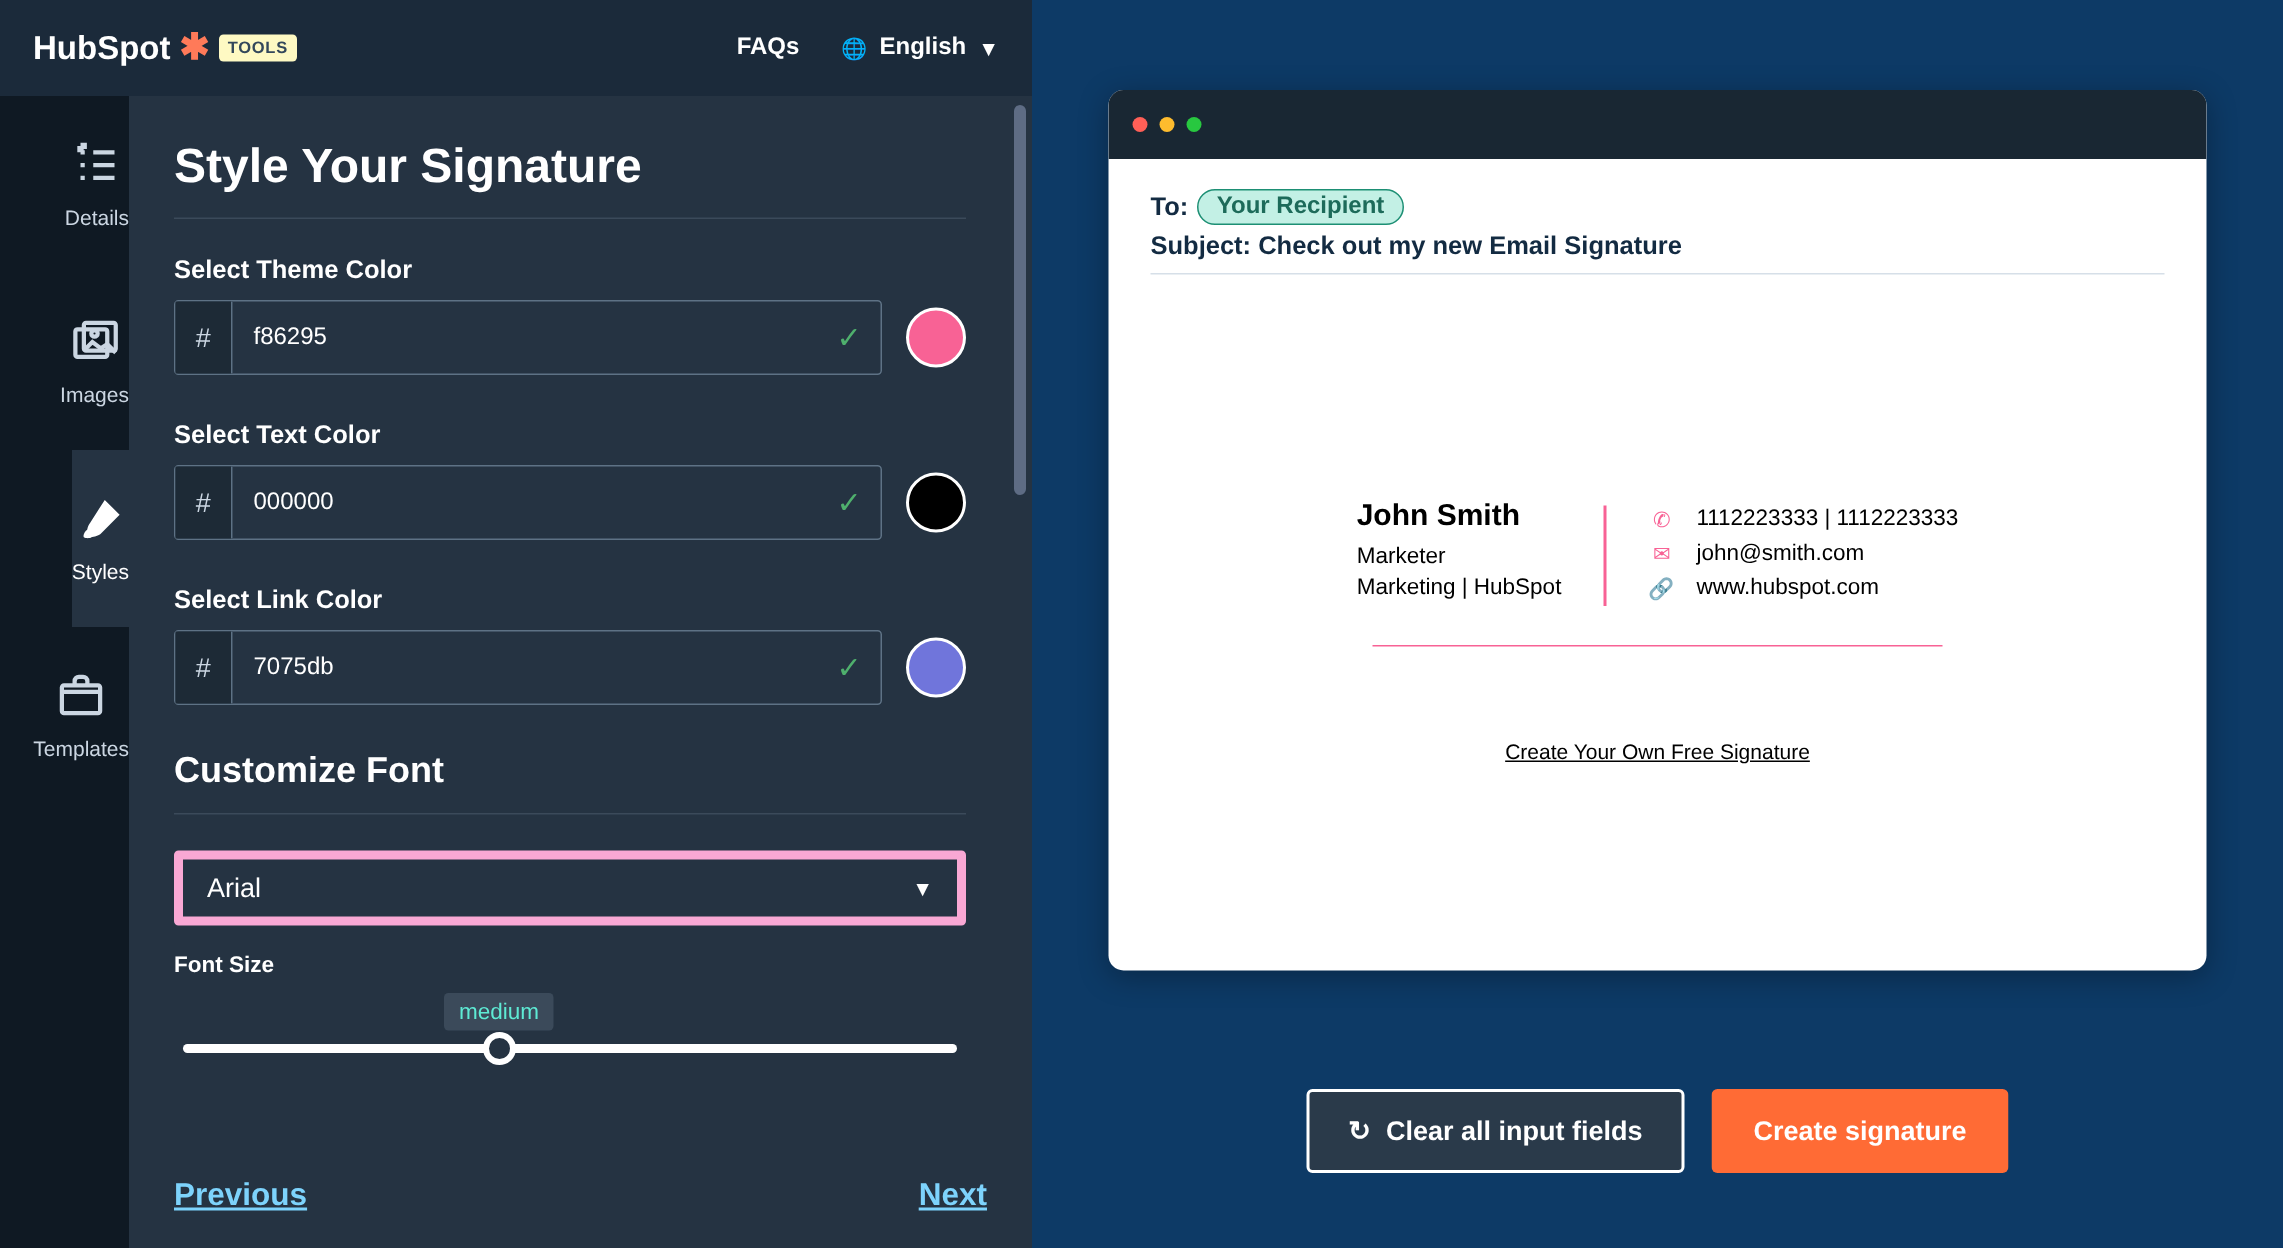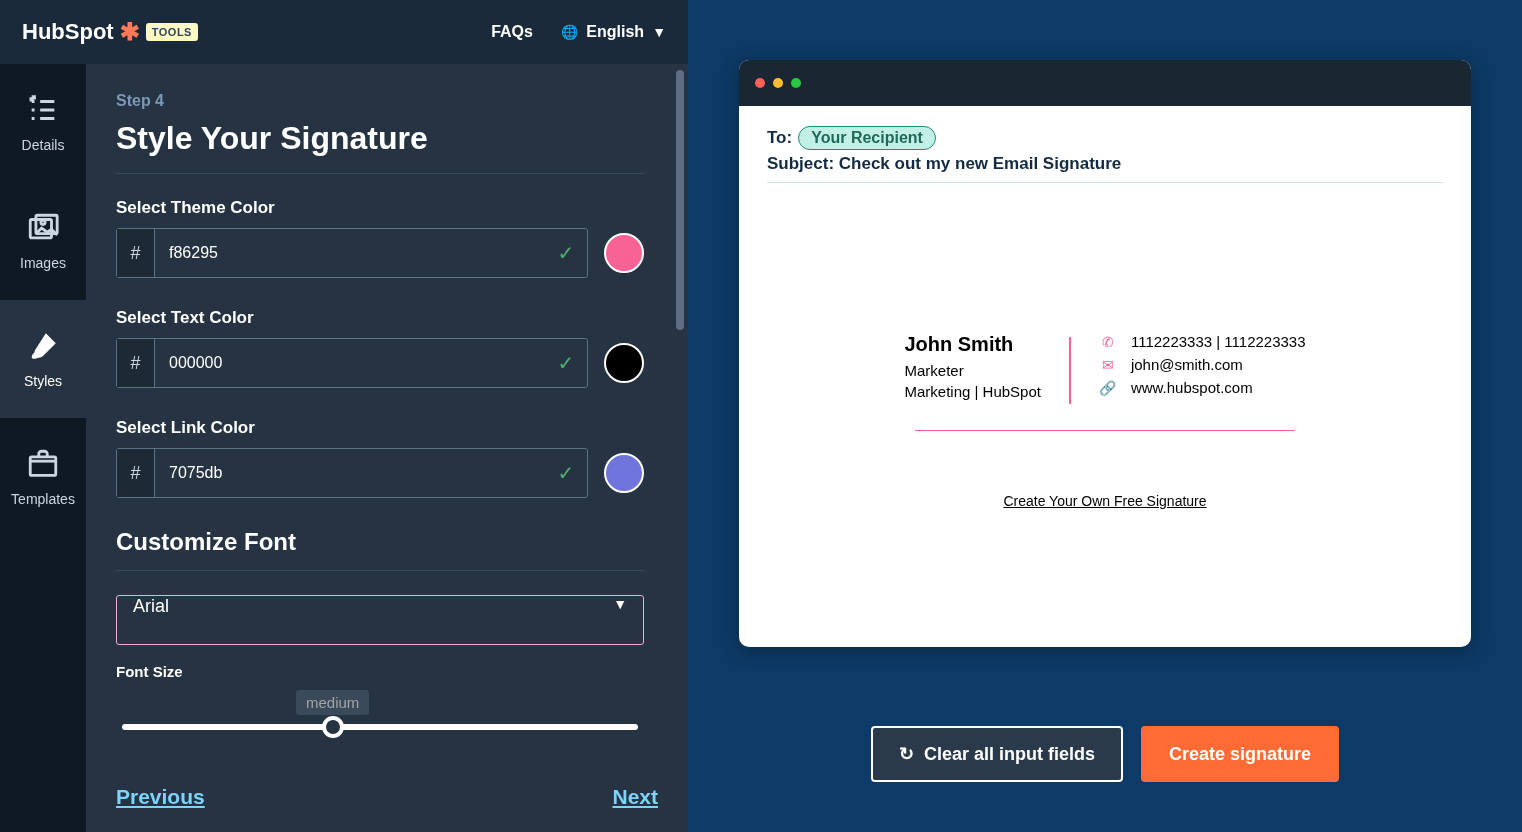--- a/index.html
+++ b/index.html
@@ -138,7 +138,6 @@
     <div class="editor">
       <div class="scrollbar"></div>
       <div class="editor-scroll">
-        <div class="step-label">Step 4</div>
         <div class="title">Style Your Signature</div>
         <div class="divider"></div>
 

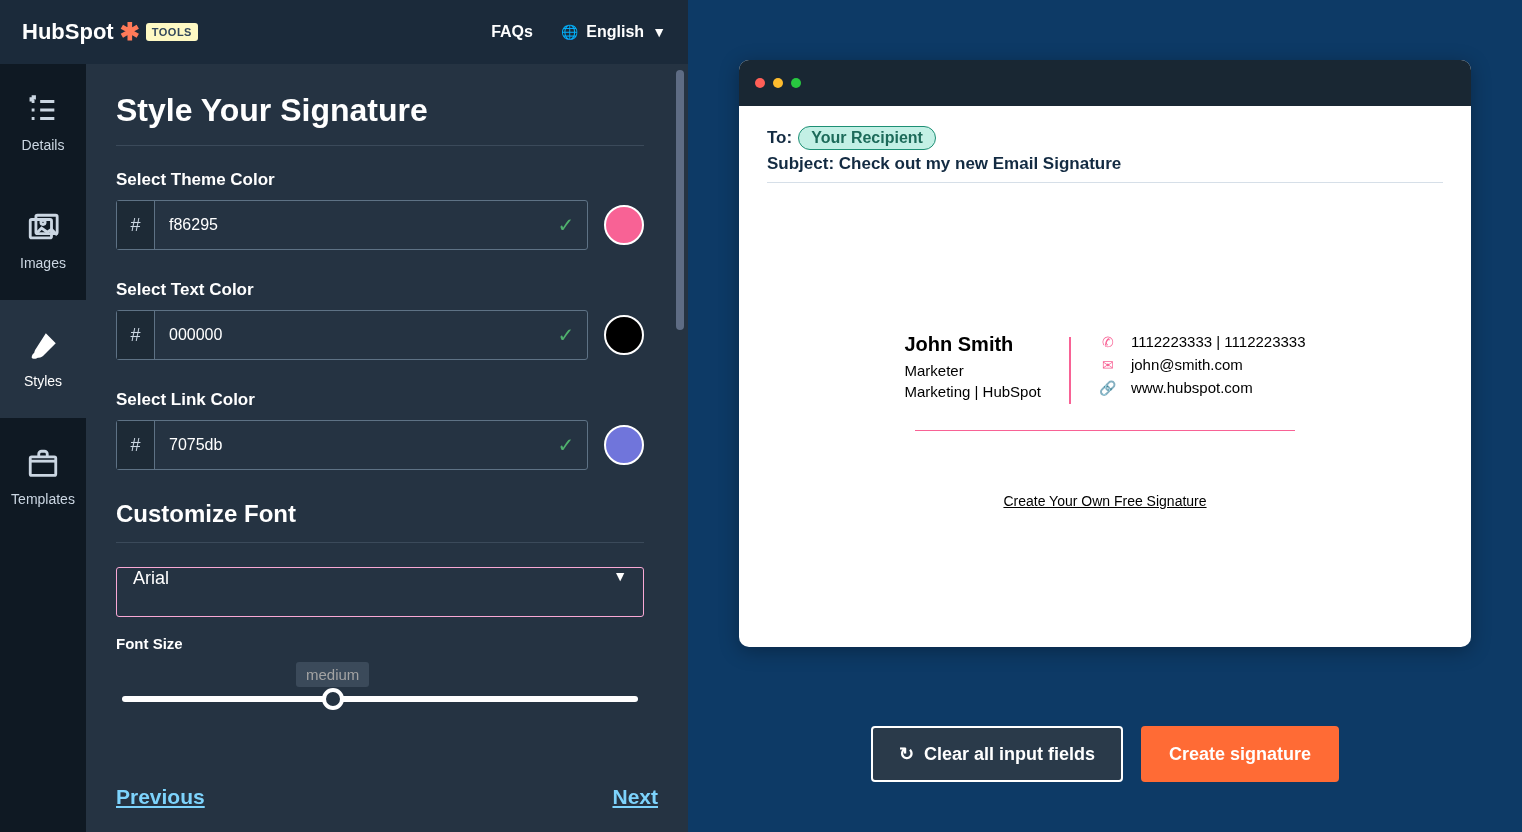--- a/index.html
+++ b/index.html
@@ -16,7 +16,7 @@
 .lang .globe, .lang .caret { font-size:14px; }
 
 .lower { flex:1; display:flex; min-height:0; }
-.sidebar { width:86px; background:#0f1923; display:flex; flex-direction:column; }
+.sidebar { width:86px; background:#0f1923; display:flex; flex-direction:column;align-items:flex-end; }
 .side-item { display:flex; flex-direction:column; align-items:center; justify-content:center; color:#cbd6e2; font-size:14px; gap:10px; height:118px; cursor:pointer; }
 .side-item.active { background:#253342; color:#fff; }
 .side-item svg { width:34px; height:34px; }

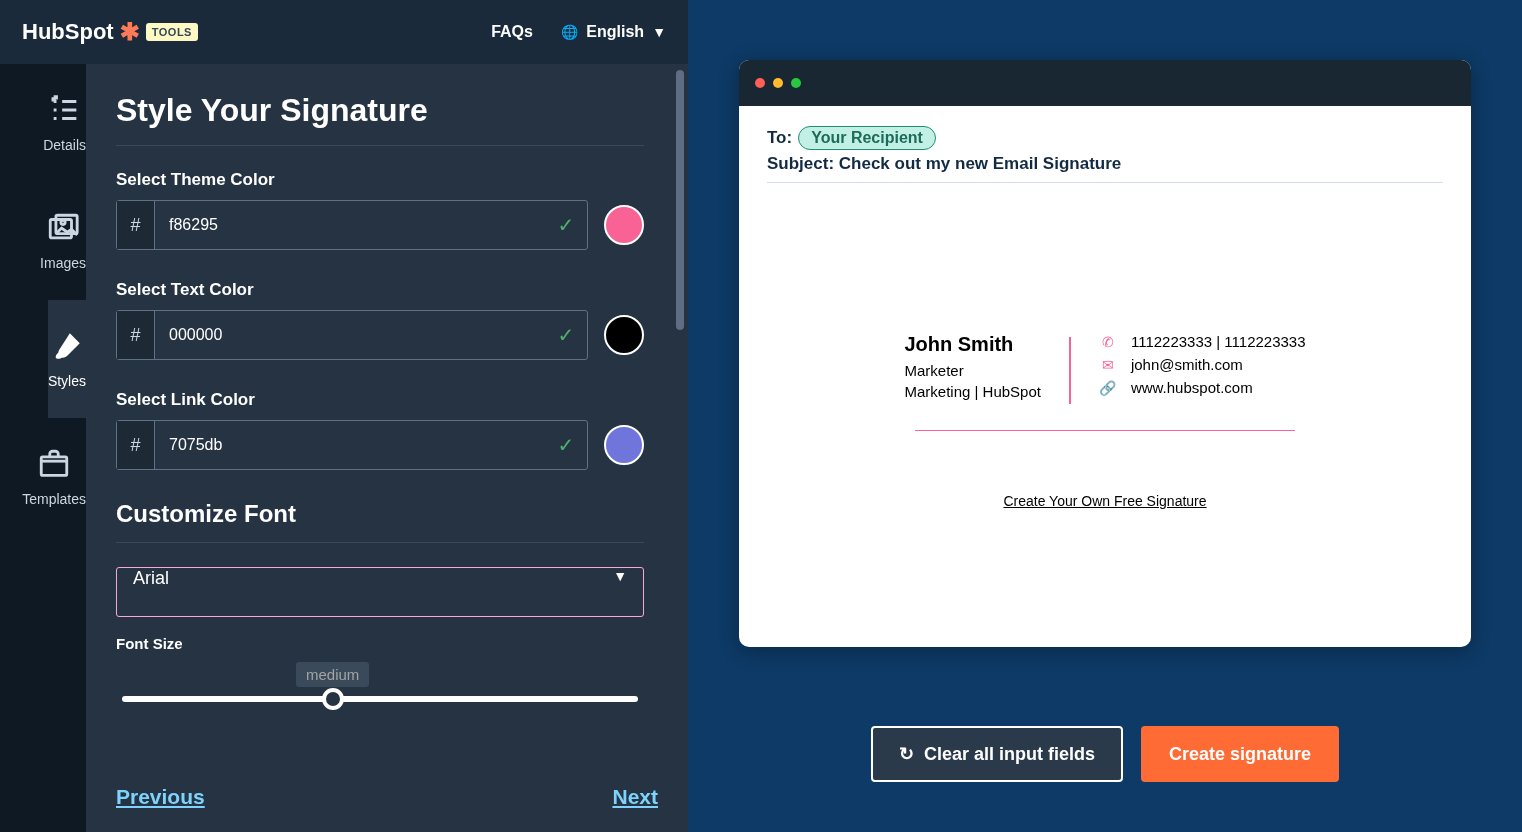--- a/index.html
+++ b/index.html
@@ -63,7 +63,7 @@
 .thin-div { height:1px; background:#d6dfe8; margin-bottom:150px; }
 
 .sig-card { display:flex; justify-content:center; }
-.sig-inner { display:flex; align-items:flex-start; gap:28px; }
+.sig-inner { display:flex; align-items:center; gap:28px; }
 .sig-left { text-align:left; }
 .sig-name { font-weight:700; font-size:20px; color:#000; margin-bottom:6px; }
 .sig-role, .sig-dept { font-size:15px; color:#000; margin-bottom:4px; }

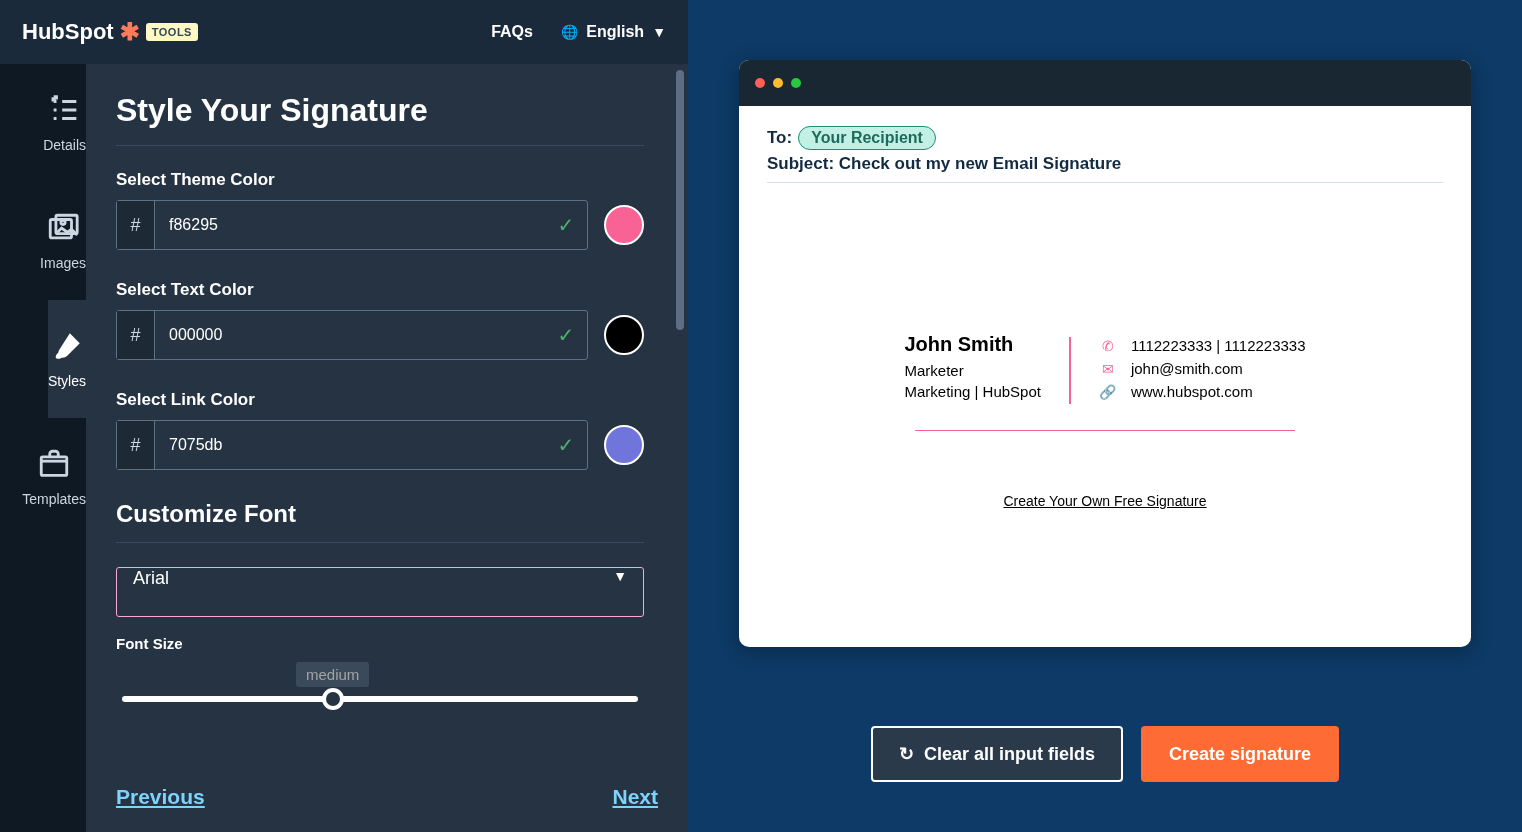--- a/index.html
+++ b/index.html
@@ -39,7 +39,7 @@
 .swatch { width:40px; height:40px; border-radius:50%; border:2px solid #fff; }
 
 .section-title { color:#fff; font-weight:700; font-size:24px; margin:26px 0 14px; }
-.select-box { height:50px; border:1px solid #f9a8d4; border-radius:3px; display:flex; justify-content:space-between; padding:0 16px; color:#fff; font-size:18px; cursor:pointer; margin-bottom:18px; }
+.select-box { height:50px; border:6px solid #f9a8d4; border-radius:3px; display:flex; align-items:center; justify-content:space-between; padding:0 16px; color:#fff; font-size:18px; cursor:pointer; margin-bottom:18px; }
 .select-box .caret { font-size:14px; }
 
 .slider-wrap { position:relative; padding-top:34px; }

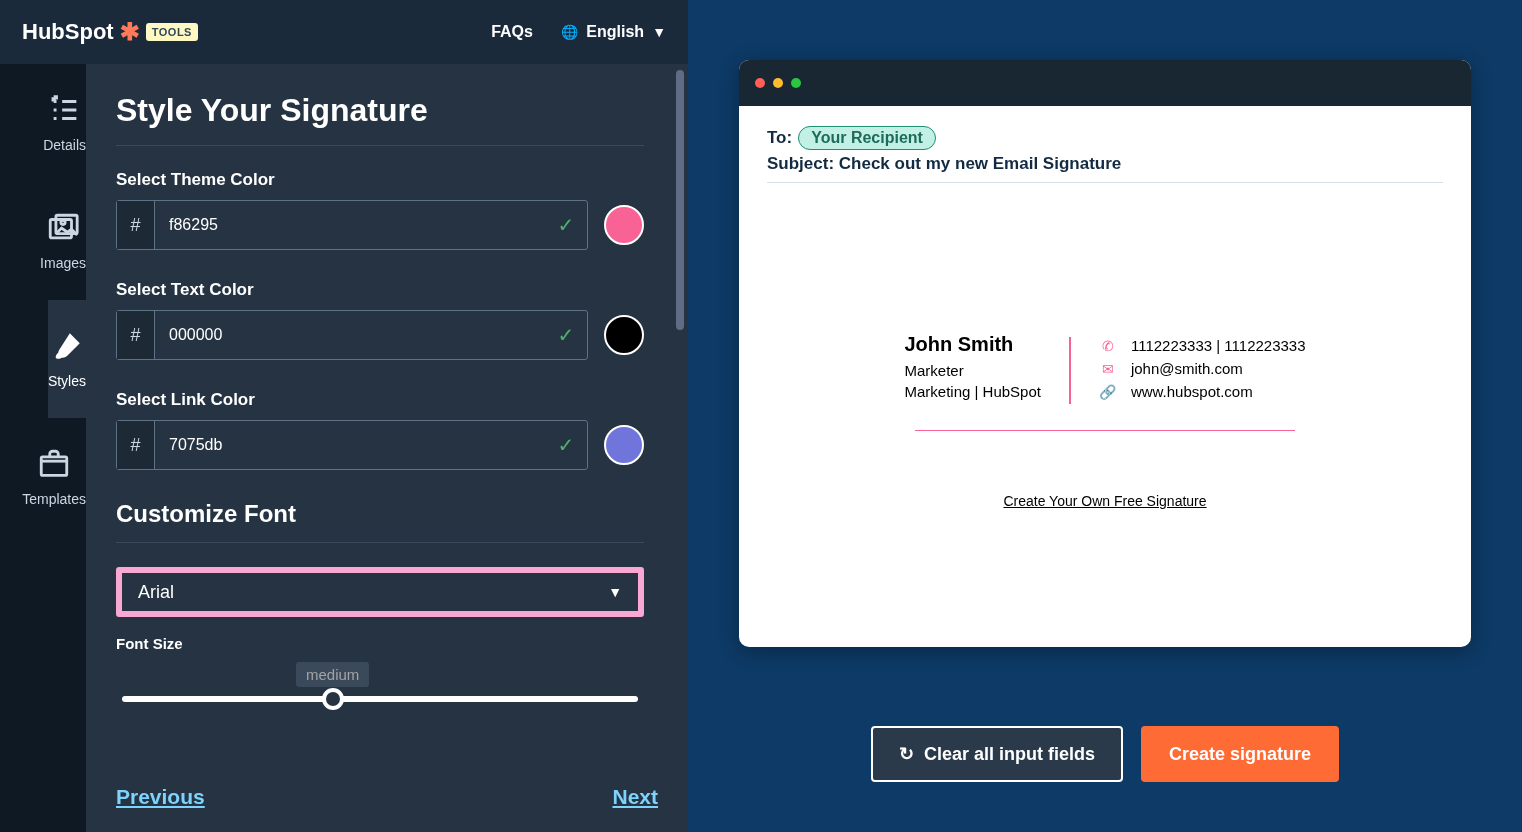--- a/index.html
+++ b/index.html
@@ -43,7 +43,7 @@
 .select-box .caret { font-size:14px; }
 
 .slider-wrap { position:relative; padding-top:34px; }
-.slider-badge { position:absolute; left:180px; top:0; background:#3b4a5a; color:#a3a3a3; font-size:15px; padding:4px 10px; border-radius:3px; }
+.slider-badge { position:absolute; left:180px; top:0; background:#3b4a5a; color:#5eead4; font-size:15px; padding:4px 10px; border-radius:3px; }
 .slider-track { height:6px; background:#fff; border-radius:3px; position:relative; margin:0 6px; }
 .slider-knob { position:absolute; left:200px; top:-8px; width:22px; height:22px; border-radius:50%; background:#253342; border:4px solid #fff; }
 

